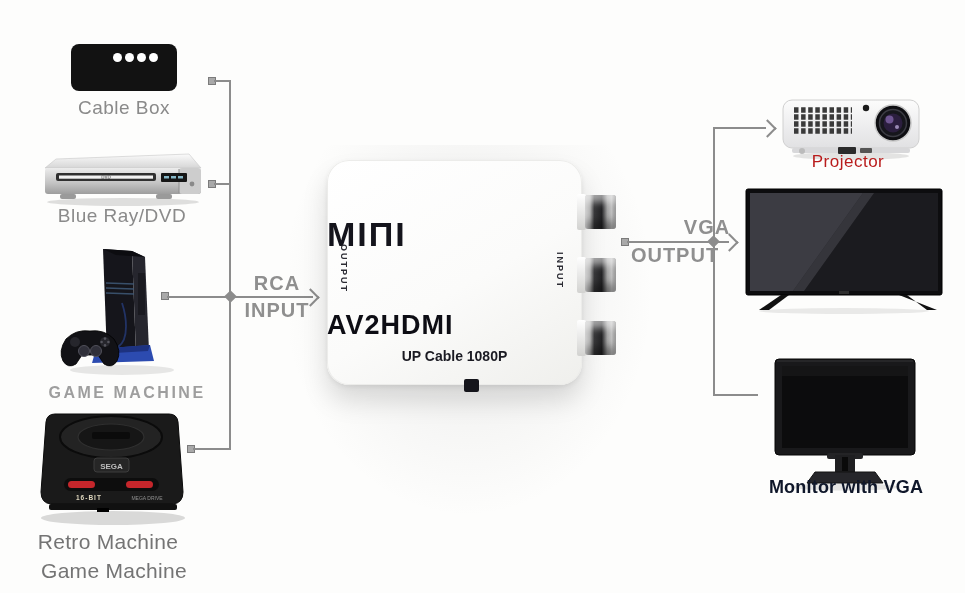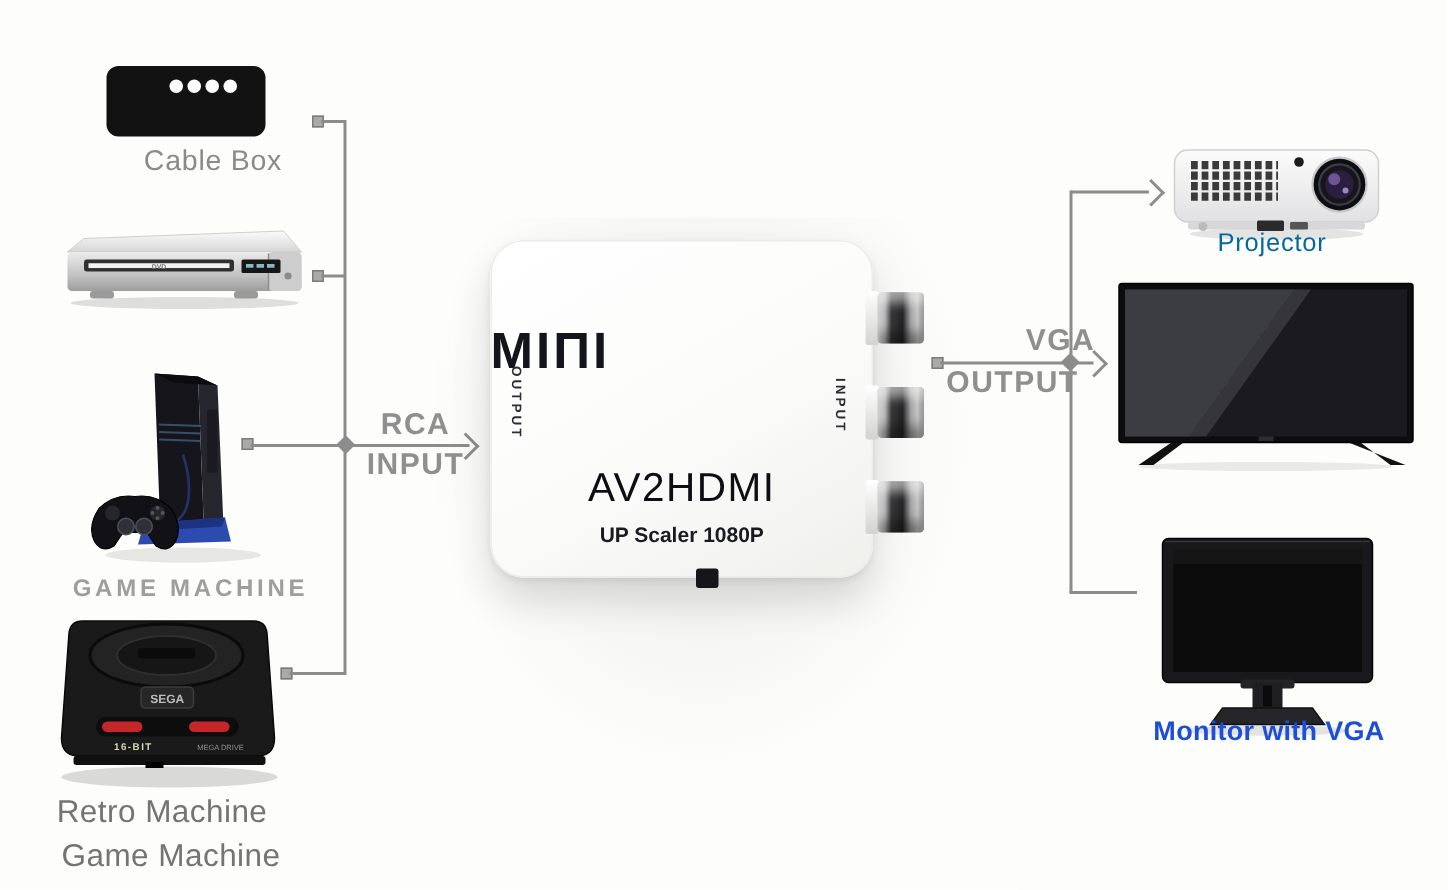--- a/index.html
+++ b/index.html
@@ -17,7 +17,7 @@
   .arrow-r{position:absolute;width:11px;height:11px;border-top:2.5px solid #8c8c8c;border-right:2.5px solid #8c8c8c;transform:rotate(45deg);}
   
   .lbl{position:absolute;text-align:center;color:#8f8f8f;line-height:1.05;}
-  .lbl-dev{font-size:19px;color:#8a8a8a;letter-spacing:.5px;margin-left:18px;}
+  .lbl-dev{font-size:19px;color:#8a8a8a;letter-spacing:.5px;}
   .lbl-caps{font-size:16px;font-weight:bold;color:#9e9e9e;letter-spacing:2.5px;}
   .lbl-retro{font-size:21px;color:#747474;letter-spacing:.3px;}
   .lbl-flow{font-size:20px;font-weight:bold;color:#8f8f8f;letter-spacing:1px;}

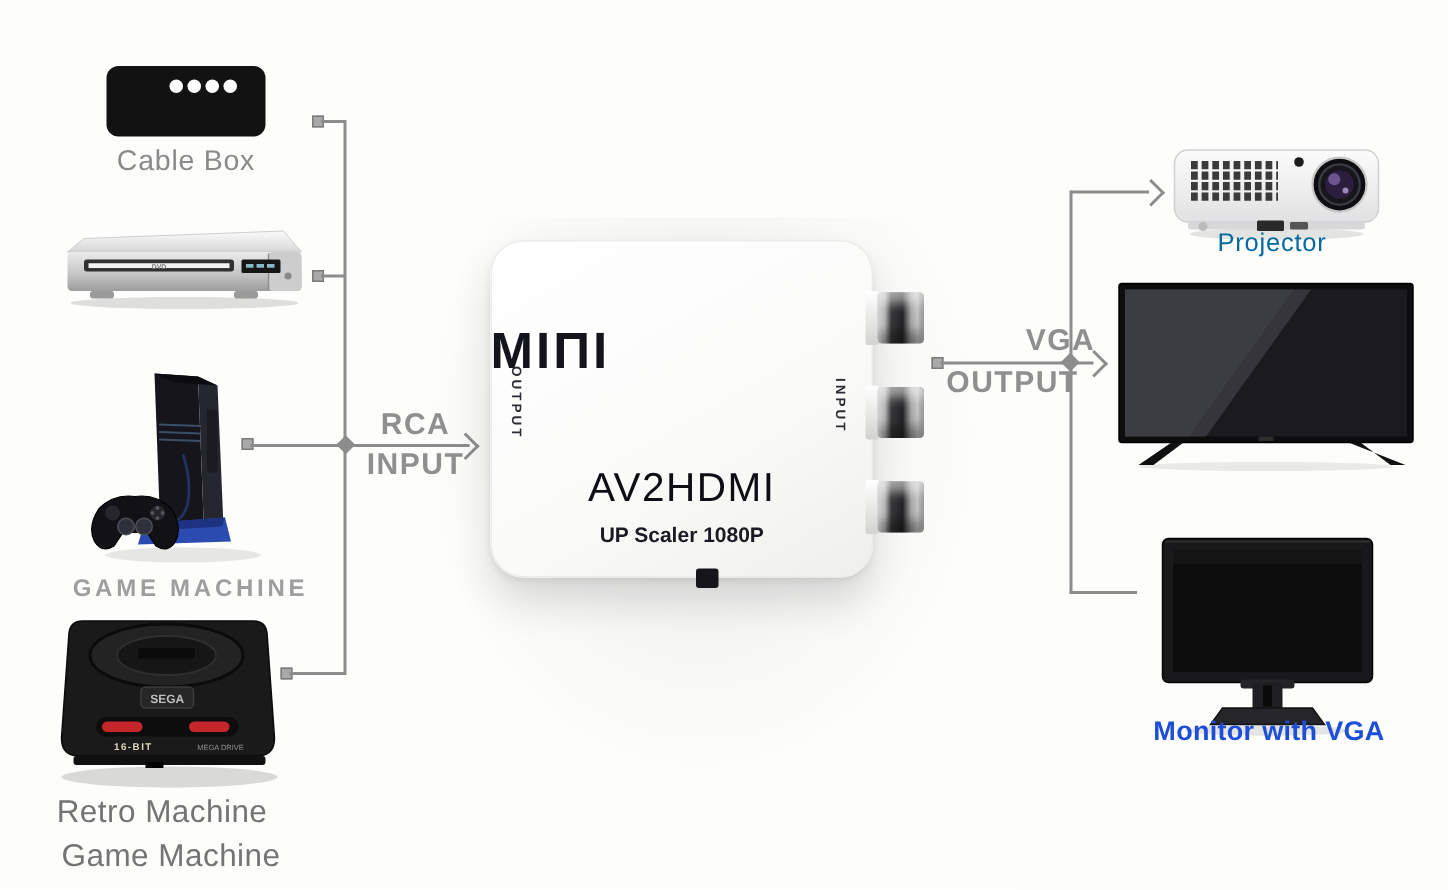--- a/index.html
+++ b/index.html
@@ -21,7 +21,7 @@
   .lbl-caps{font-size:16px;font-weight:bold;color:#9e9e9e;letter-spacing:2.5px;}
   .lbl-retro{font-size:21px;color:#747474;letter-spacing:.3px;}
   .lbl-flow{font-size:20px;font-weight:bold;color:#8f8f8f;letter-spacing:1px;}
-  .lbl-disp{font-size:17px;color:#0369a1;letter-spacing:.5px;}
+  .lbl-disp{font-size:17px;color:#b91c1c;letter-spacing:.5px;}
   .lbl-mon{font-size:18px;font-weight:bold;color:#1d4ed8;letter-spacing:.2px;}
   
   .cablebox{position:absolute;left:71px;top:44px;width:106px;height:47px;background:#121212;border-radius:8px;}

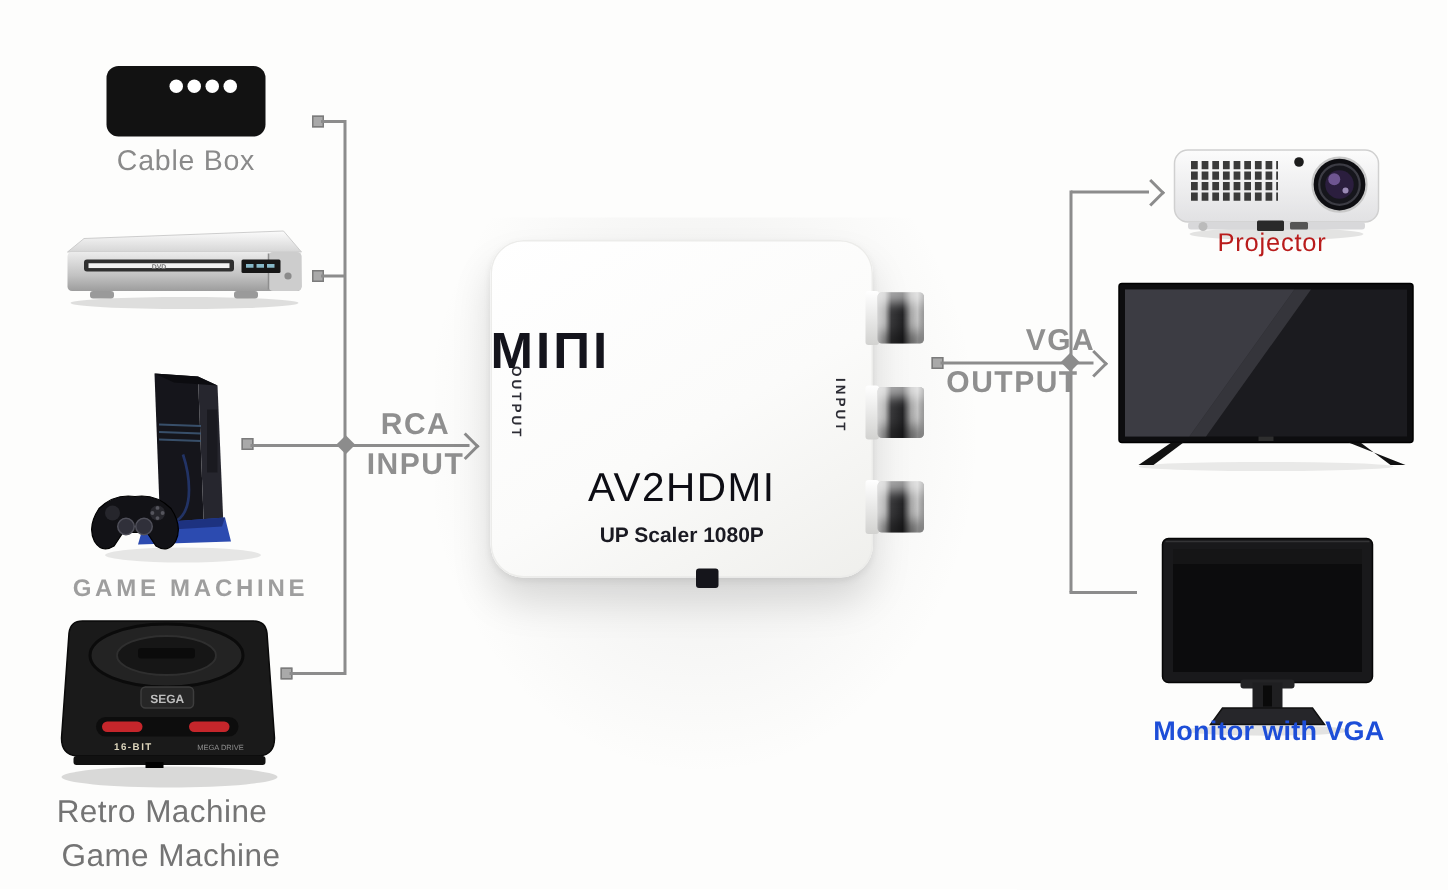--- a/index.html
+++ b/index.html
@@ -93,6 +93,7 @@
     <rect x="22" y="48" width="16" height="5" rx="2" fill="#9a9a9a"></rect>
     <rect x="118" y="48" width="16" height="5" rx="2" fill="#9a9a9a"></rect>
   </svg>
+  <div class="lbl lbl-dev" style="left:42px;top:206px;width:160px;">Blue Ray/DVD</div>
 
   <svg class="abs" style="left:56px;top:243px;" width="125" height="135" viewBox="0 0 125 135">
     <ellipse cx="66" cy="127" rx="52" ry="5" fill="#000" opacity=".09"></ellipse>

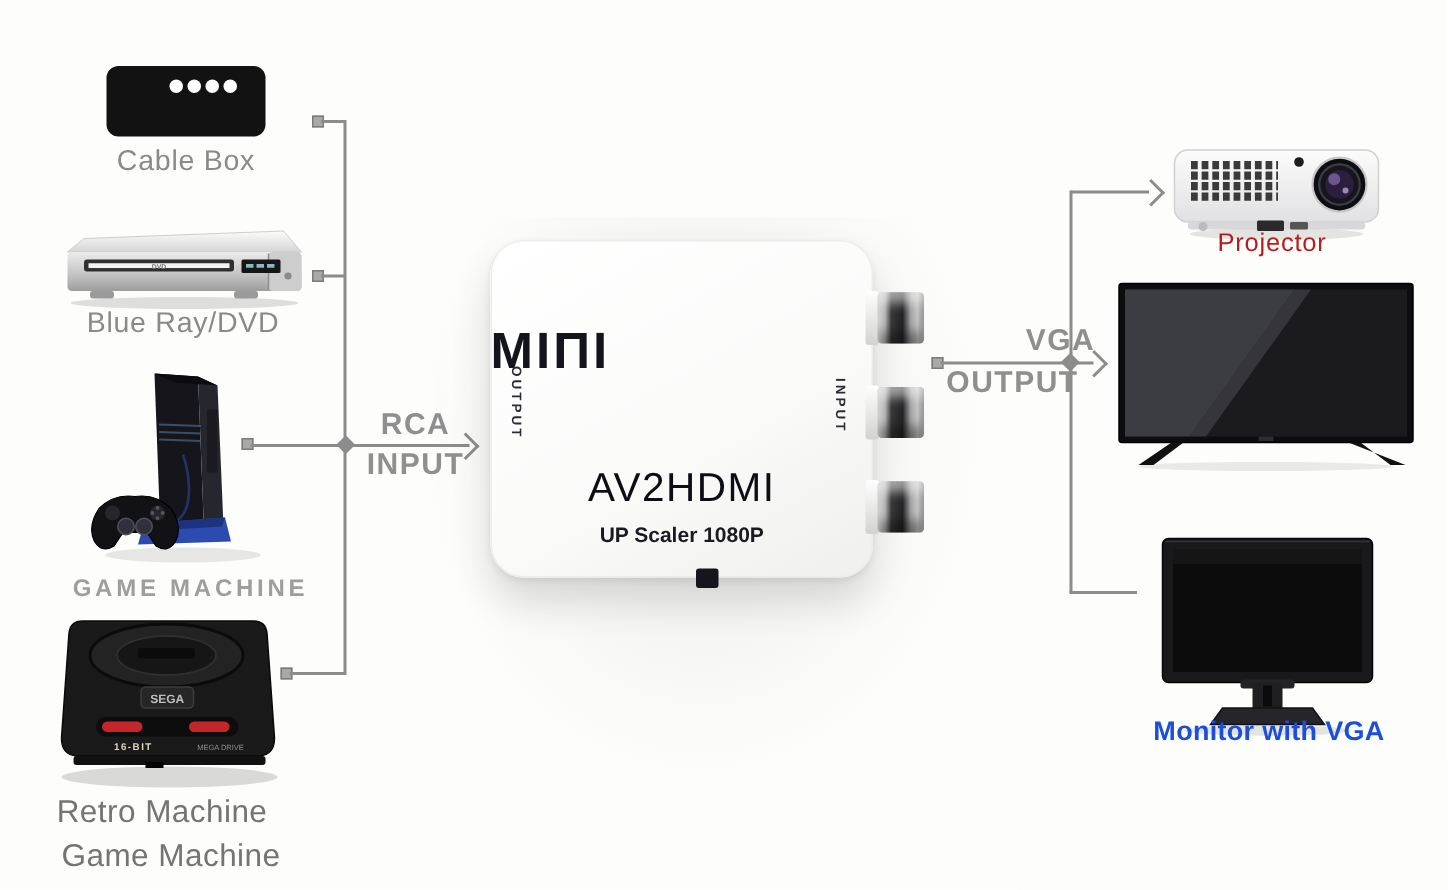--- a/index.html
+++ b/index.html
@@ -35,8 +35,8 @@
      box-shadow:0 16px 26px rgba(0,0,0,.13), 0 2px 5px rgba(0,0,0,.07), inset 0 0 0 1px #ececea;}
   .conv-brand{position:absolute;left:0;top:55px;width:100%;text-align:left;
      font-size:34px;font-weight:900;letter-spacing:2px;color:#14141c;}
-  .conv-model{position:absolute;left:0;top:150px;width:100%;text-align:center;
-     font-size:27px;font-weight:400;letter-spacing:1px;color:#0d0d14;}
+  .conv-model{position:absolute;left:0;top:150px;width:100%;
+     font-size:27px;font-weight:700;letter-spacing:1px;color:#0d0d14;}
   .conv-sub{position:absolute;left:0;top:188px;width:100%;text-align:center;
      font-size:14px;font-weight:700;color:#1a1a22;}
   .conv-side{position:absolute;writing-mode:vertical-rl;font-size:9px;font-weight:700;

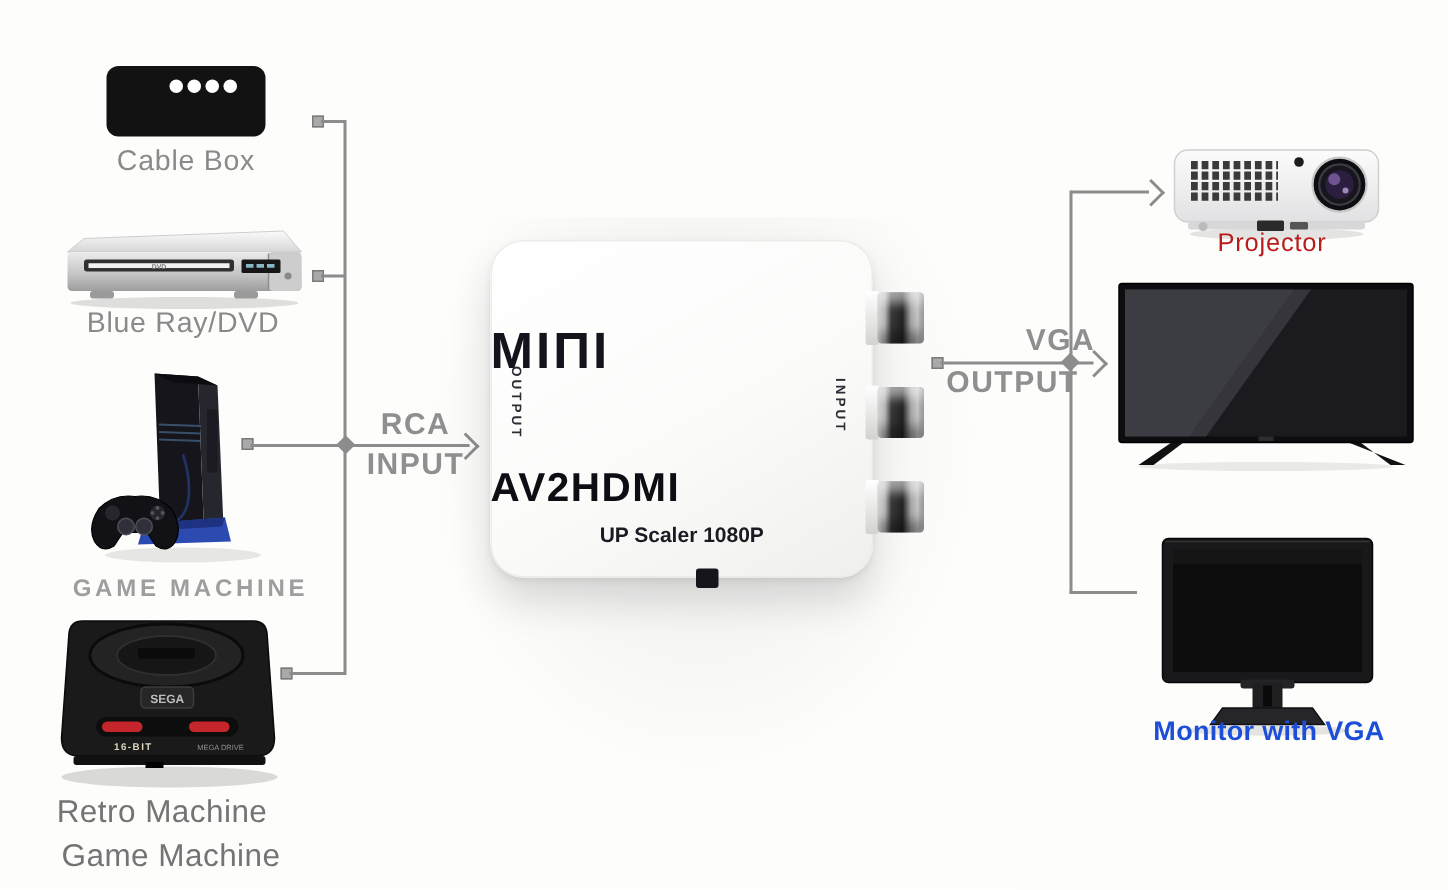--- a/index.html
+++ b/index.html
@@ -160,7 +160,7 @@
   <div class="converter">
     <div class="conv-brand">MIΠI</div>
     <div class="conv-model">AV2HDMI</div>
-    <div class="conv-sub">UP Scaler 1080P</div>
+    <div class="conv-sub">UP Cable 1080P</div>
     <div class="conv-side" style="left:12px;top:84px;">OUTPUT</div>
     <div class="conv-side" style="left:228px;top:92px;">INPUT</div>
     <div class="conv-notch"></div>

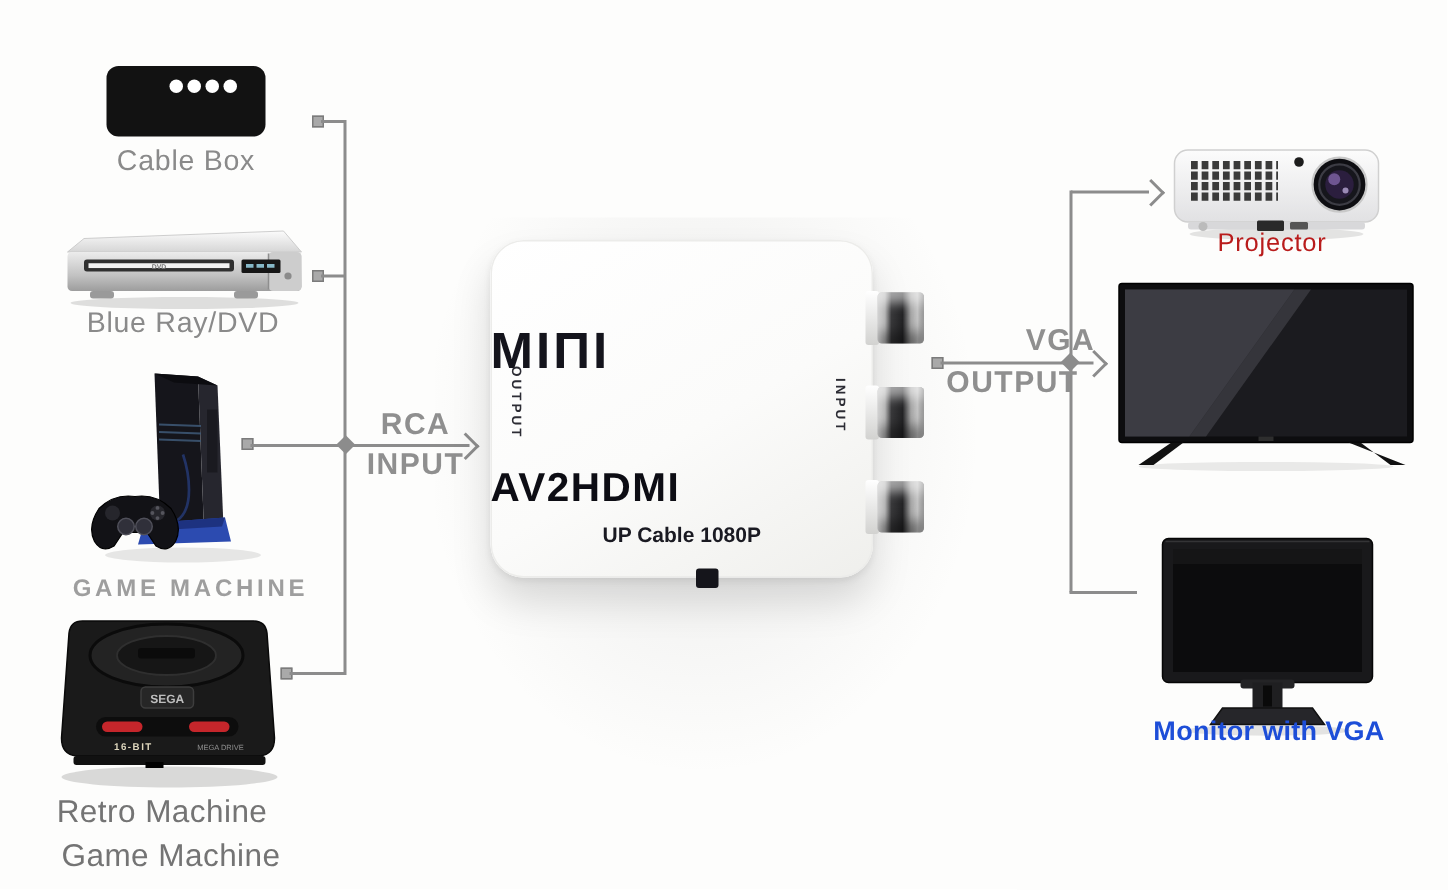--- a/index.html
+++ b/index.html
@@ -22,7 +22,7 @@
   .lbl-retro{font-size:21px;color:#747474;letter-spacing:.3px;}
   .lbl-flow{font-size:20px;font-weight:bold;color:#8f8f8f;letter-spacing:1px;}
   .lbl-disp{font-size:17px;color:#b91c1c;letter-spacing:.5px;}
-  .lbl-mon{font-size:18px;font-weight:bold;color:#1d4ed8;letter-spacing:.2px;}
+  .lbl-mon{font-size:18px;font-weight:bold;color:#0f172a;letter-spacing:.2px;}
   
   .cablebox{position:absolute;left:71px;top:44px;width:106px;height:47px;background:#121212;border-radius:8px;}
   .cablebox .dots{position:absolute;left:42px;top:9px;display:flex;gap:3px;}

